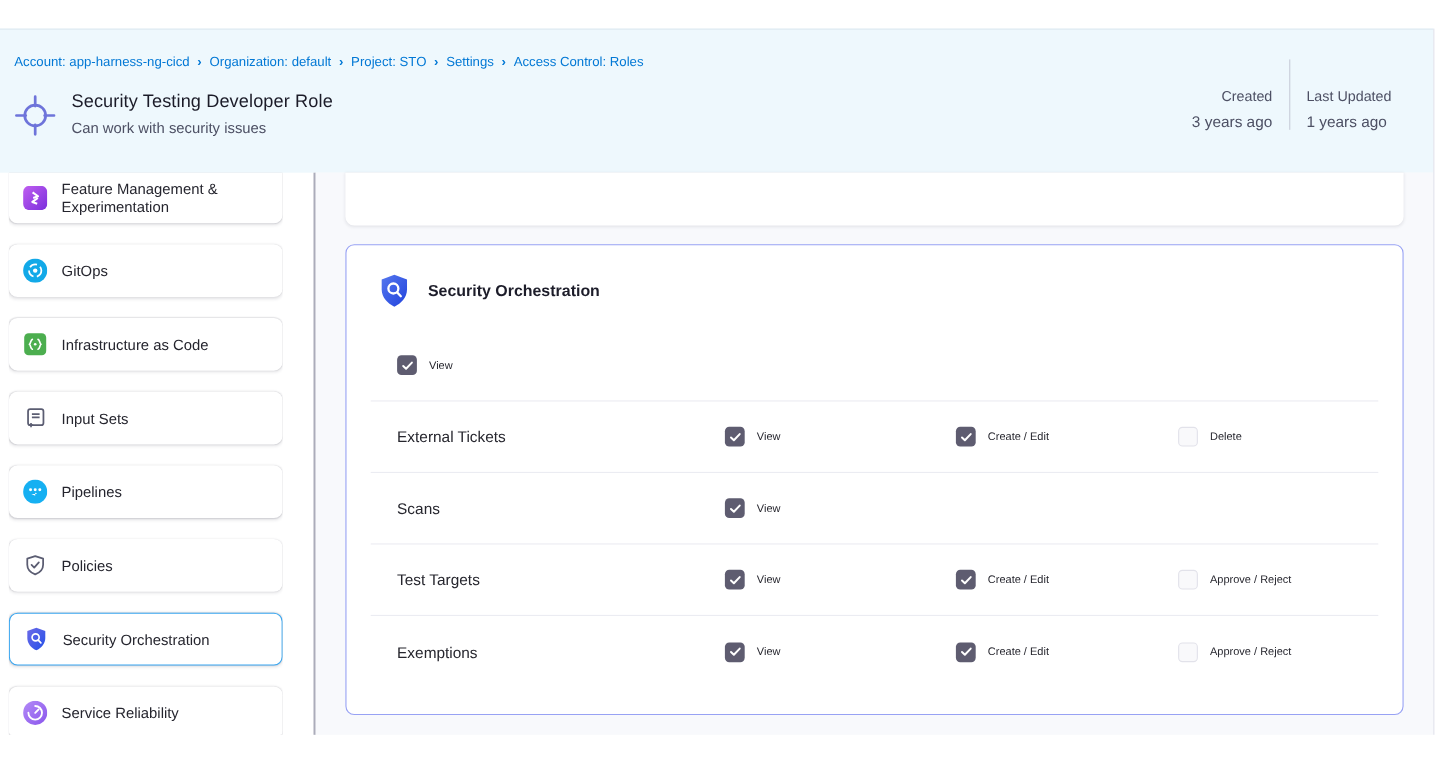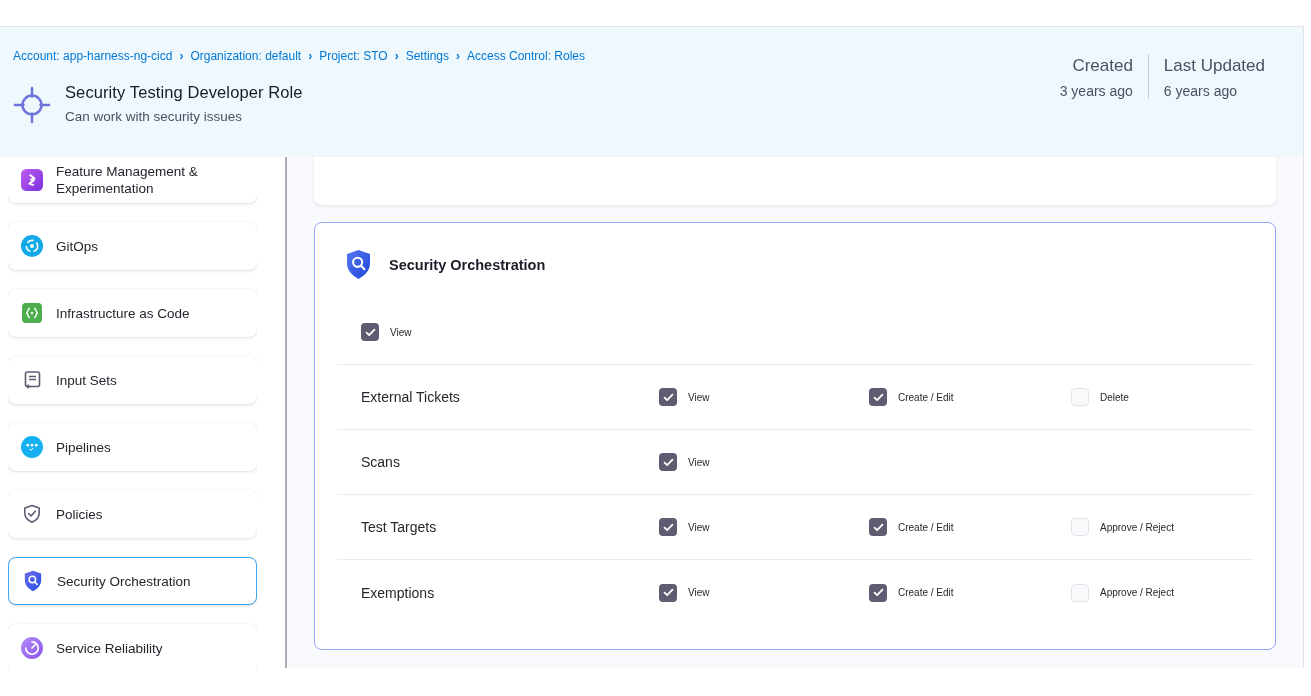--- a/index.html
+++ b/index.html
@@ -17,7 +17,7 @@
   .subtitle{position:absolute;left:65px;top:82px;font-size:13.5px;color:var(--text-muted,#4d5064);}
   .meta{position:absolute;right:38px;top:27px;display:flex;align-items:stretch;}
   .meta-col{display:flex;flex-direction:column;gap:7px;padding-top:2px;}
-  .meta-col .m-label{font-size:17px;color:var(--text-muted,#4d5064);}
+  .meta-col .m-label{font-size:13px;color:var(--text-muted,#4d5064);margin-top:24px;}
   .meta-col .m-value{font-size:14px;color:var(--text-muted,#4d5064);}
   .meta-col.created{align-items:flex-end;padding-right:15px;}
   .meta-col.updated{align-items:flex-start;padding-left:15px;}

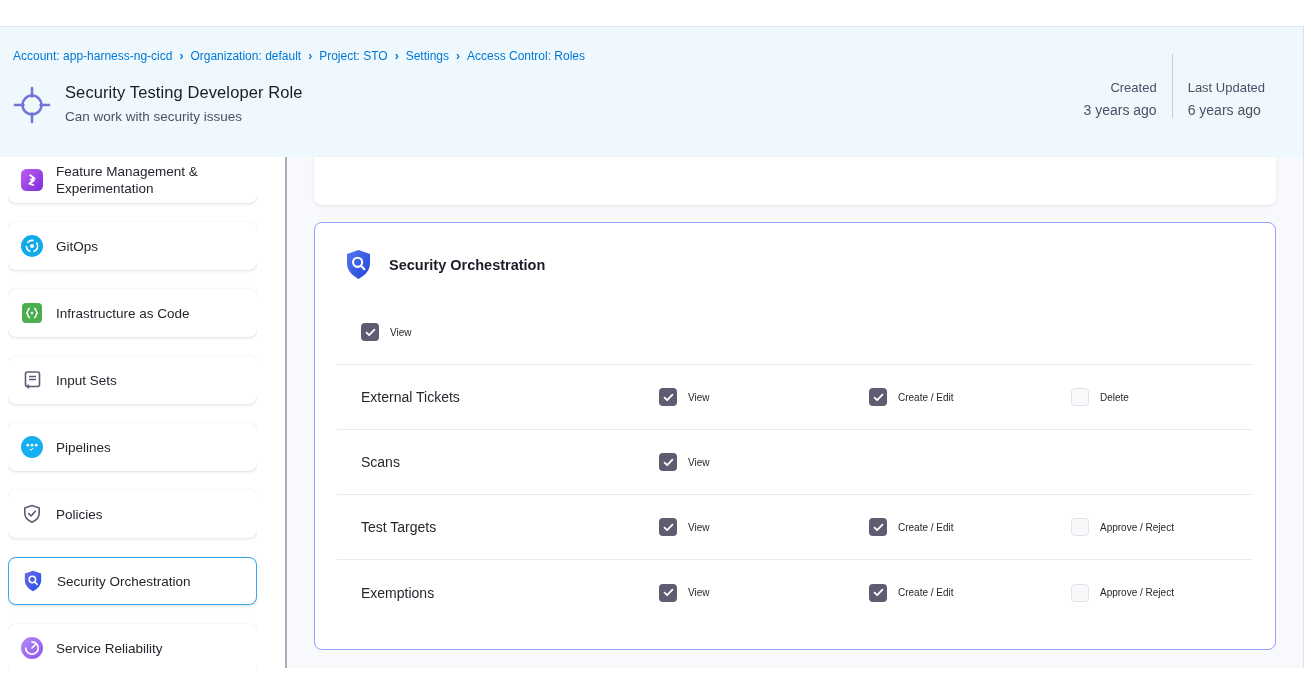--- a/index.html
+++ b/index.html
@@ -84,7 +84,7 @@
       <div class="meta-divider"></div>
       <div class="meta-col updated">
         <span class="m-label">Last Updated</span>
-        <span class="m-value">6 years ago</span>
+        <span class="m-value">1 years ago</span>
       </div>
     </div>
   </div>

